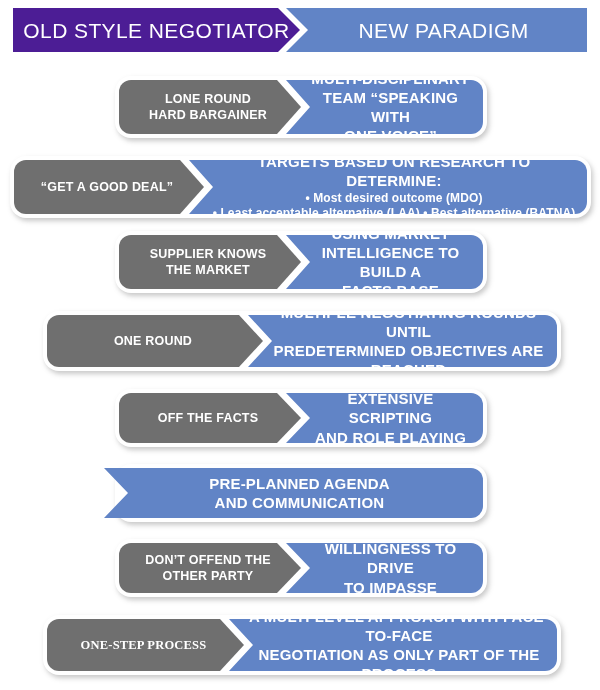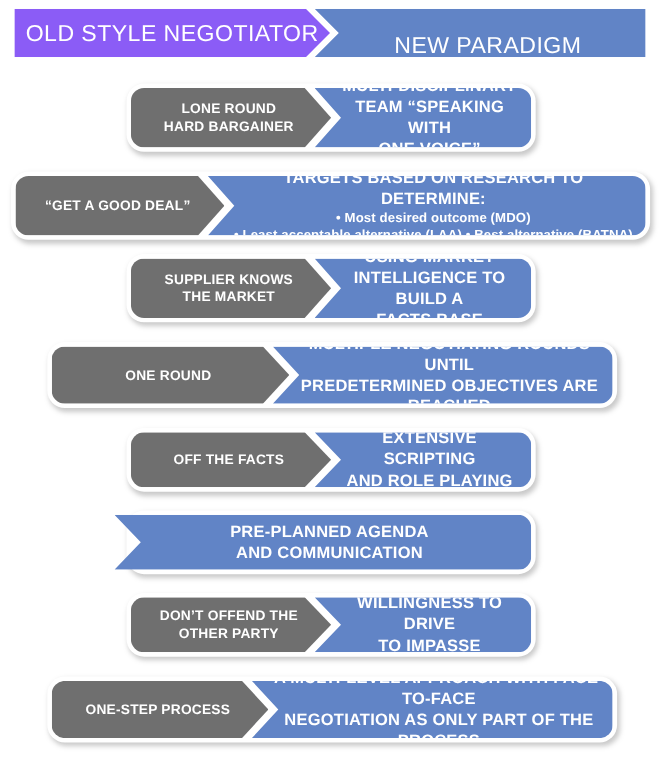--- a/index.html
+++ b/index.html
@@ -28,7 +28,7 @@
   .hdr-old {
     position: relative;
     width: 287px;
-    background: #8b5cf6;
+    background: #4c1d95;
     display: flex;
     align-items: center;
     justify-content: center;

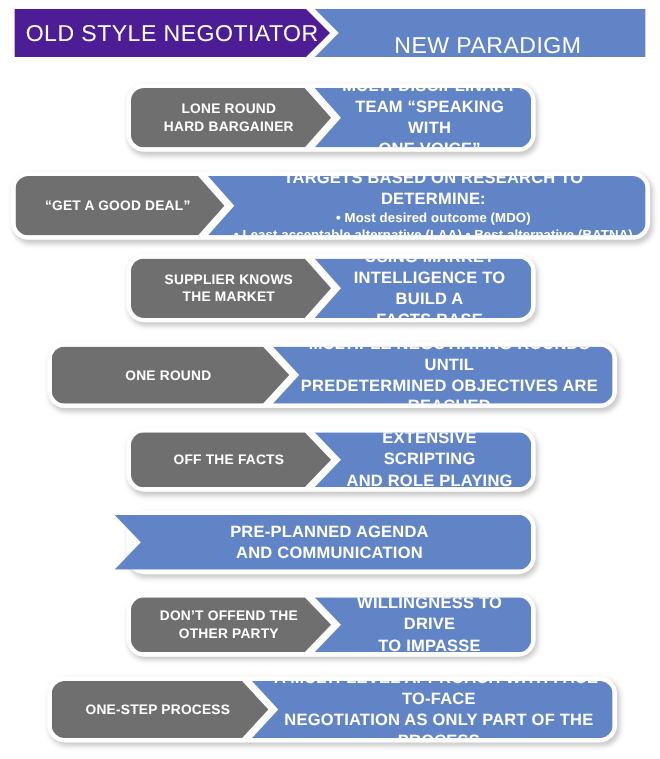--- a/index.html
+++ b/index.html
@@ -40,7 +40,7 @@
     flex: 1;
     background: #6184c6;
     display: flex;
-    align-items: flex-end;
+    align-items: center;
     justify-content: center;
     margin-left: -14px;
     -webkit-clip-path: polygon(0 0, 100% 0, 100% 100%, 0 100%, 22px 50%);

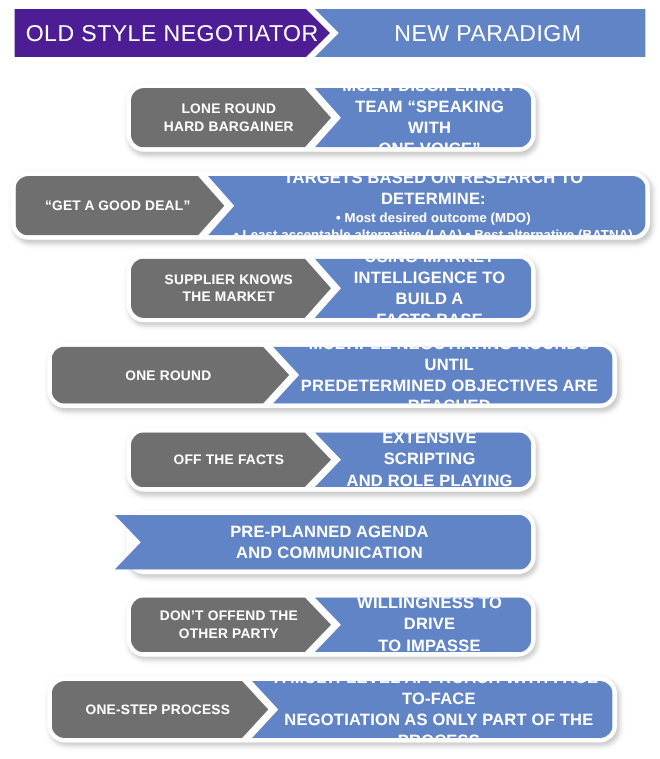--- a/index.html
+++ b/index.html
@@ -204,7 +204,7 @@
       </div>
     </div>
     <div class="row" style="left: 43px; top: 615px; width: 518px; height: 60px;">
-      <div class="cell-old" style="width: 197px;">
+      <div class="cell-old" style="width: 197px; font-family: Liberation Serif, serif;">
         <span class="old-label">ONE-STEP PROCESS</span>
       </div>
       <div class="cell-new">

